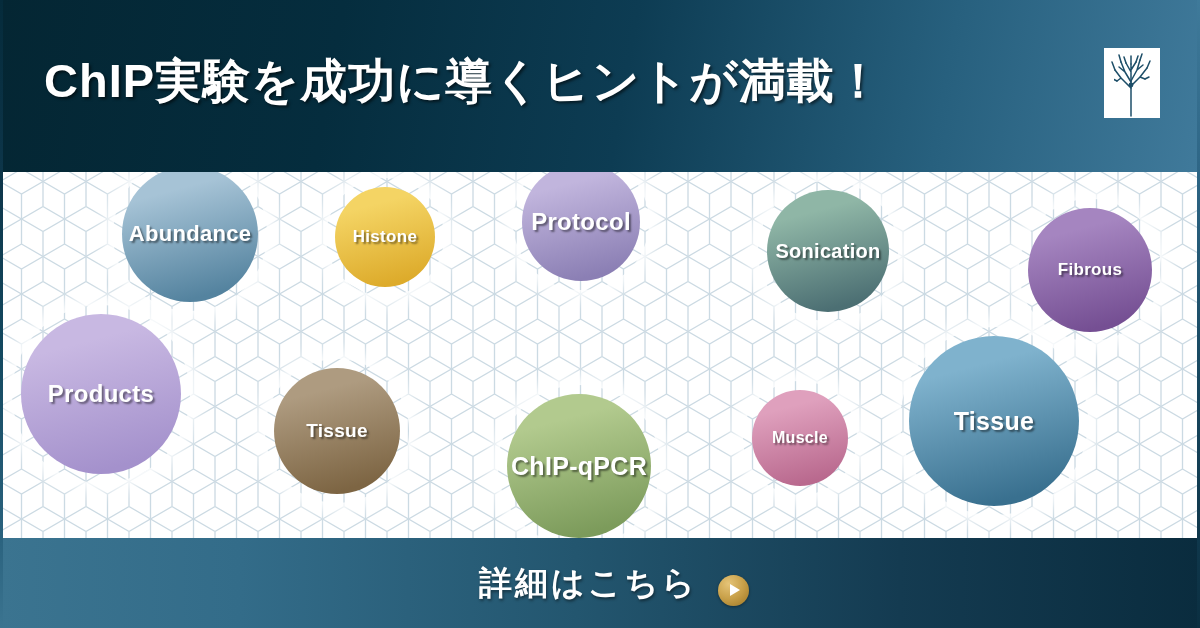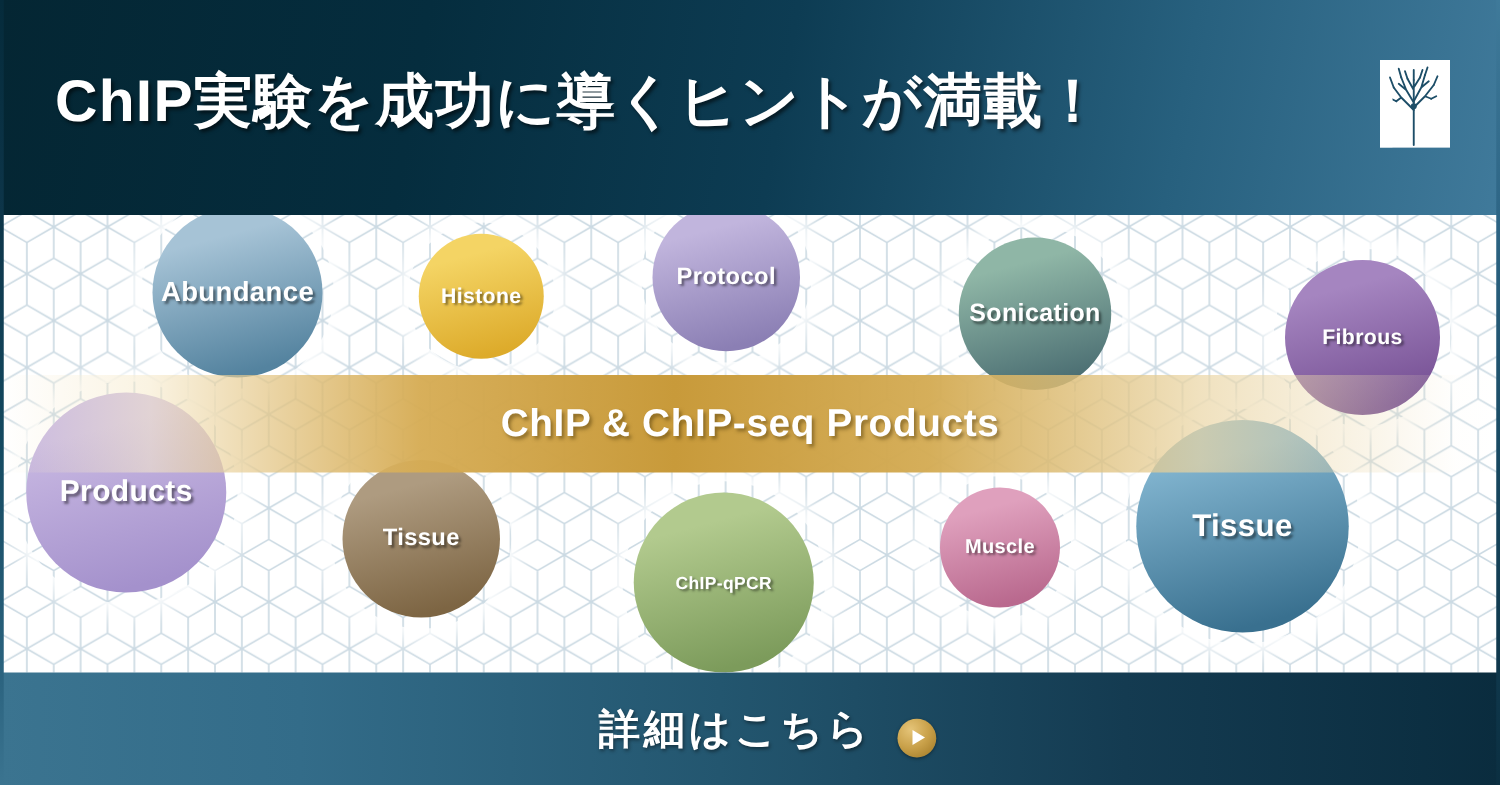--- a/index.html
+++ b/index.html
@@ -174,7 +174,7 @@
           <span class="bubble-label" style="font-size: 17px;">Histone</span>
         </div>
         <div class="bubble" style="left: 522px; top: -9px; width: 118px; height: 118px; background: linear-gradient(165deg, rgb(193, 181, 221) 0%, rgb(193, 181, 221) 22%, rgb(139, 127, 180) 88%, rgb(139, 127, 180) 100%);">
-          <span class="bubble-label" style="font-size: 19px;">Protocol</span>
+          <span class="bubble-label" style="font-size: 24px;">Protocol</span>
         </div>
         <div class="bubble" style="left: 767px; top: 18px; width: 122px; height: 122px; background: linear-gradient(165deg, rgb(143, 182, 166) 0%, rgb(143, 182, 166) 22%, rgb(76, 111, 115) 88%, rgb(76, 111, 115) 100%);">
           <span class="bubble-label" style="font-size: 20px;">Sonication</span>

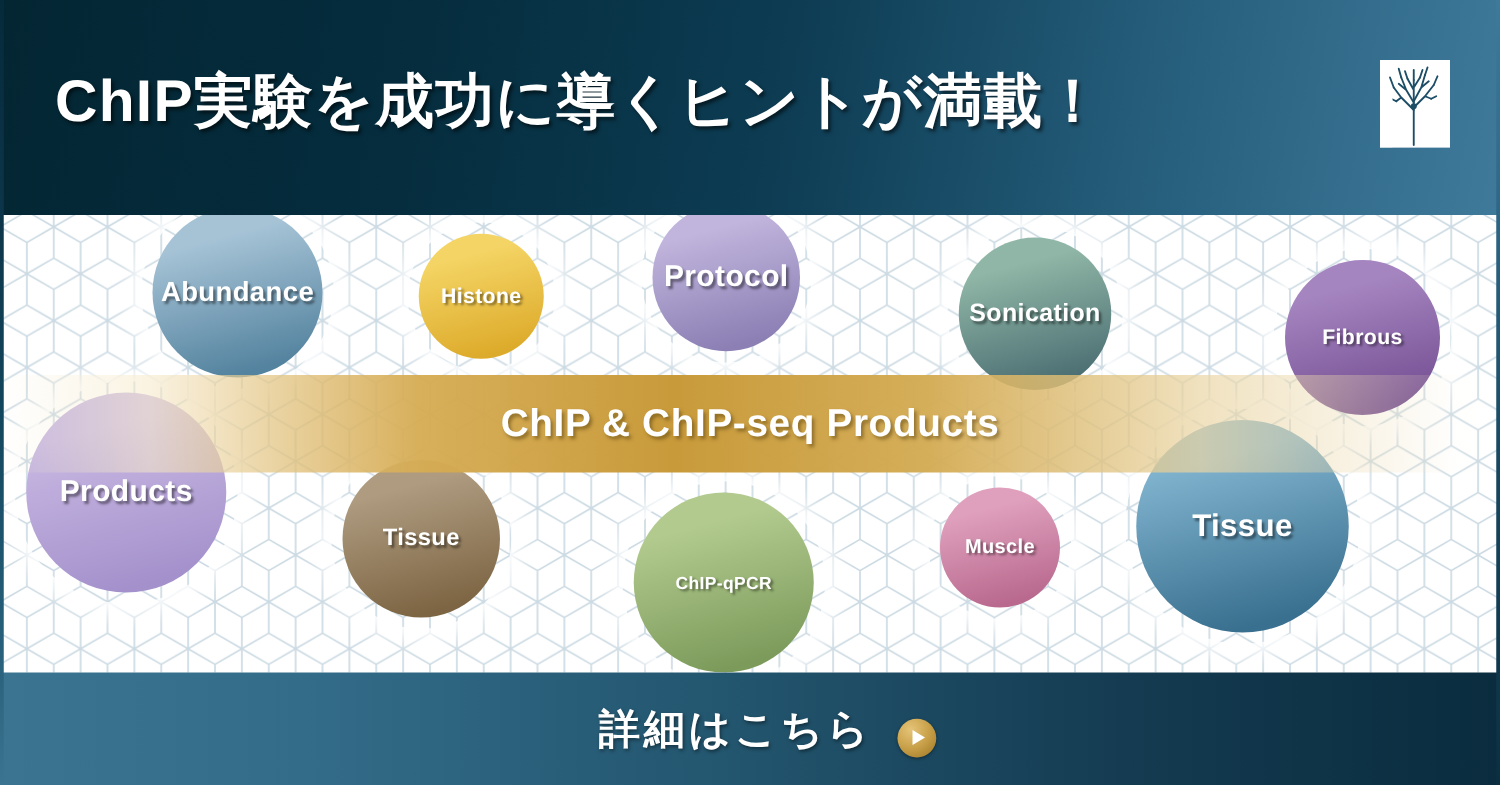--- a/index.html
+++ b/index.html
@@ -199,9 +199,6 @@
         </div>
       </div>
 
-    <div id="product-banner">
-      <span id="product-banner-label">ChIP &amp; ChIP-seq Products</span>
-    </div>
   </div>
 
   <div id="footer">

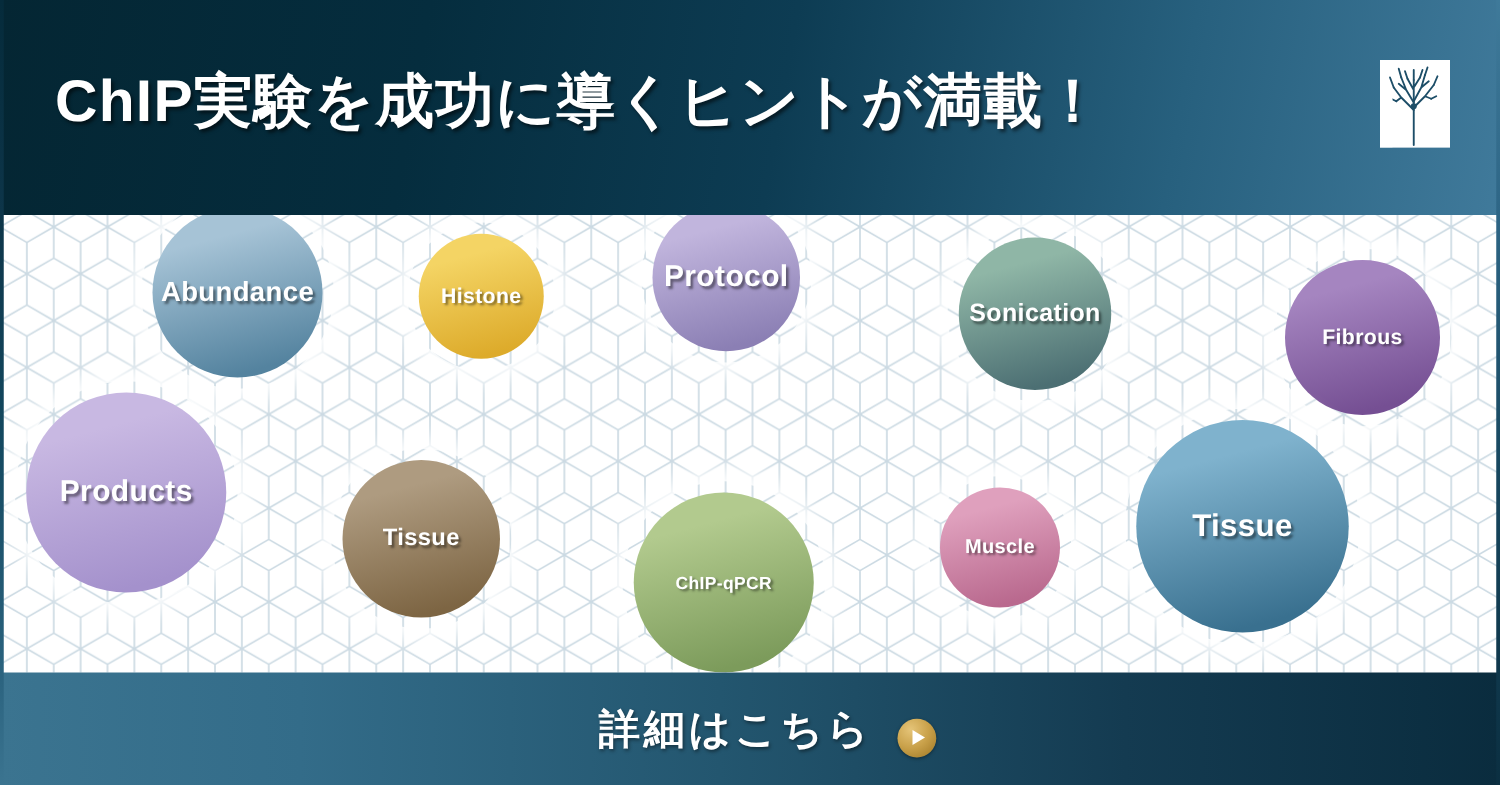--- a/index.html
+++ b/index.html
@@ -189,7 +189,7 @@
           <span class="bubble-label" style="font-size: 19px;">Tissue</span>
         </div>
         <div class="bubble" style="left: 507px; top: 222px; width: 144px; height: 144px; background: linear-gradient(165deg, rgb(178, 202, 142) 0%, rgb(178, 202, 142) 22%, rgb(124, 155, 91) 88%, rgb(124, 155, 91) 100%);">
-          <span class="bubble-label" style="font-size: 14px;">ChIP-qPCR</span>
+          <span class="bubble-label" style="font-size: 25px;">ChIP-qPCR</span>
         </div>
         <div class="bubble" style="left: 752px; top: 218px; width: 96px; height: 96px; background: linear-gradient(165deg, rgb(223, 160, 189) 0%, rgb(223, 160, 189) 22%, rgb(185, 105, 142) 88%, rgb(185, 105, 142) 100%);">
           <span class="bubble-label" style="font-size: 16px;">Muscle</span>

